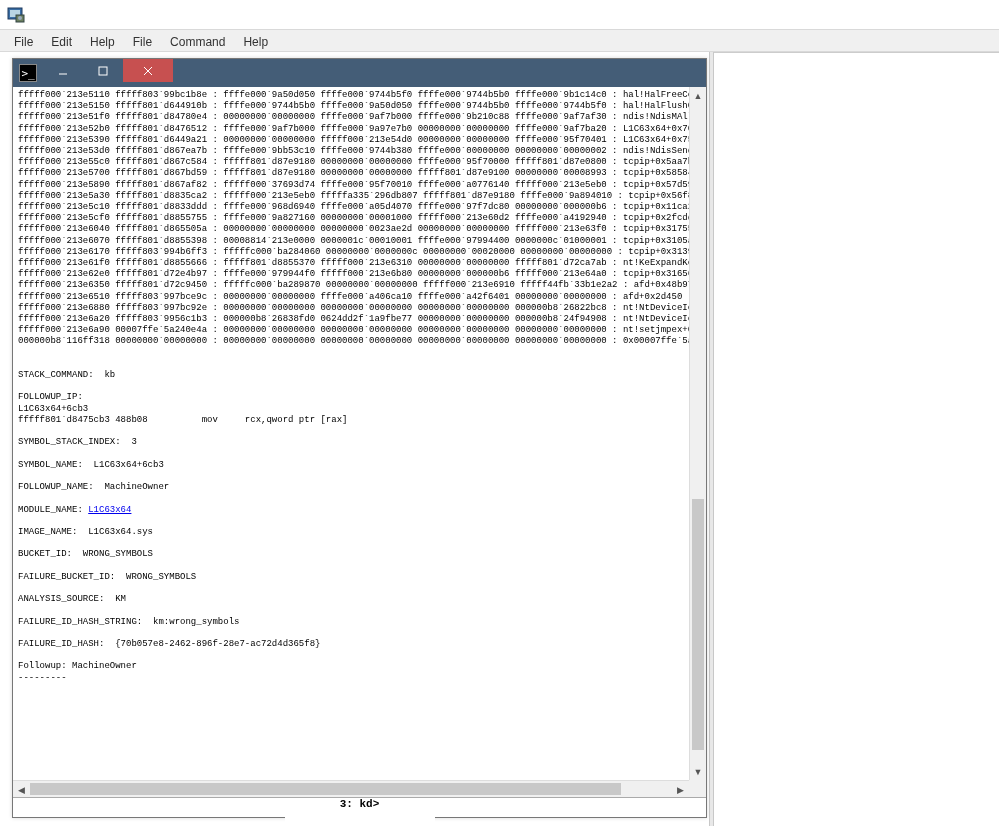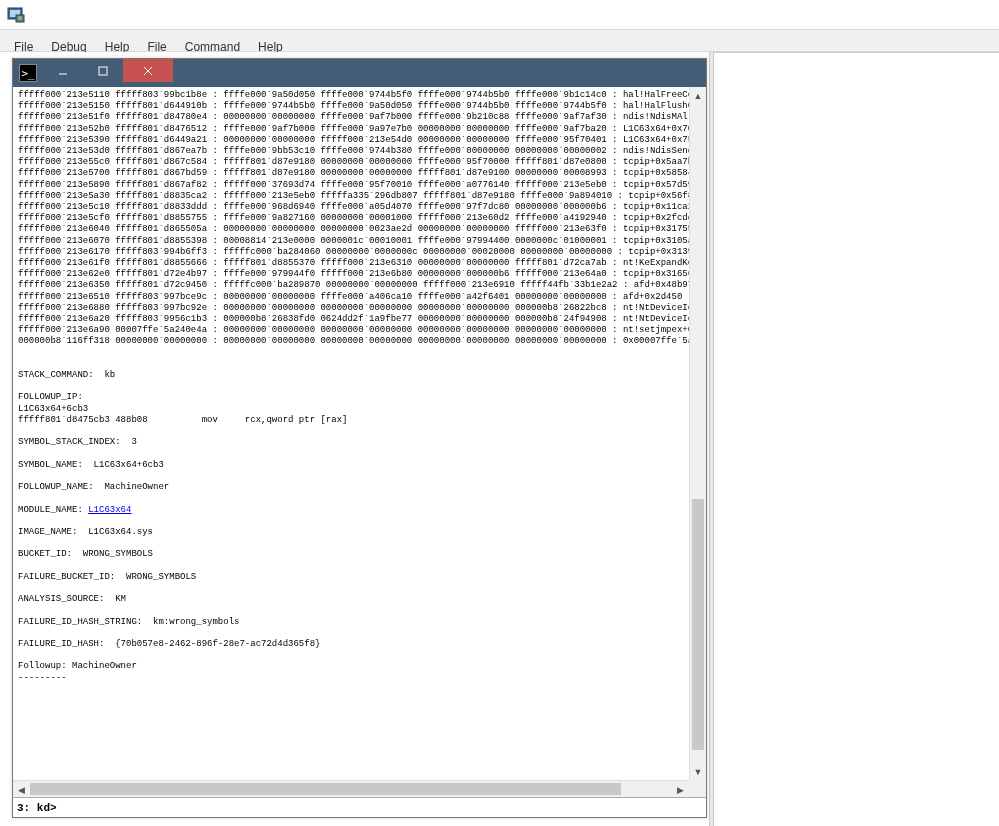--- a/index.html
+++ b/index.html
@@ -7,7 +7,7 @@
   .titlebar { height: 30px; background: #fff; display: flex; align-items: center; border-bottom: 1px solid #d9d9d9; }
   .title-icon { width: 20px; height: 20px; margin: 0 6px; display:flex; align-items:center; justify-content:center; }
   .title-text { flex: 1; text-align: center; color: #000; font-size: 13px; }
-  .menubar { height: 22px; background: #f0f0f0; display: flex; align-items: flex-start; border-bottom: 1px solid #d9d9d9; padding: 8px 6px; gap: 2px; }
+  .menubar { height: 22px; background: #f0f0f0; display: flex; align-items: flex-end; border-bottom: 1px solid #d9d9d9; padding: 0 6px; gap: 2px; }
   .menu-item { padding: 2px 8px; color: #333; cursor: default; }
   .workspace { position: relative; width: 999px; height: 774px; background: #fff; }
   .splitter { position:absolute; left:709px; top:0; width:5px; height:100%; background:#e8e8e8; border-left:1px solid #c8c8c8; border-right:1px solid #c8c8c8; }

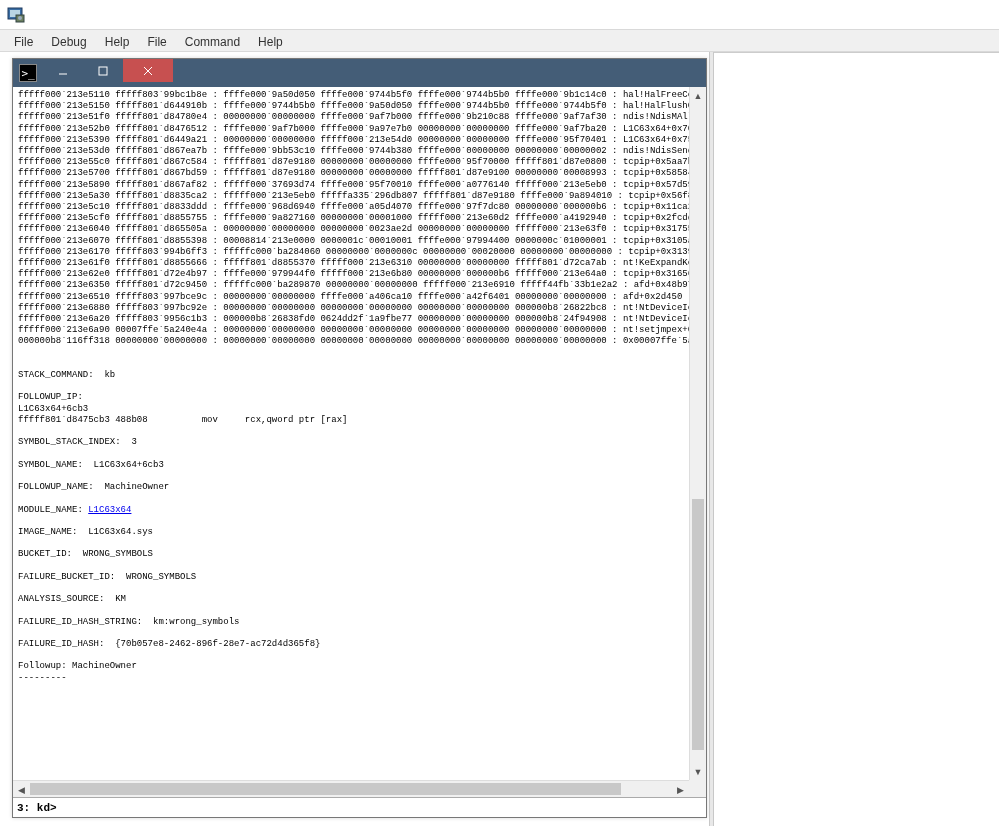--- a/index.html
+++ b/index.html
@@ -53,7 +53,7 @@
 
 <div class="menubar">
   <span class="menu-item">File</span>
-  <span class="menu-item">Debug</span>
+  <span class="menu-item">Edit</span>
   <span class="menu-item">Help</span>
   <span class="menu-item">File</span>
   <span class="menu-item">Command</span>

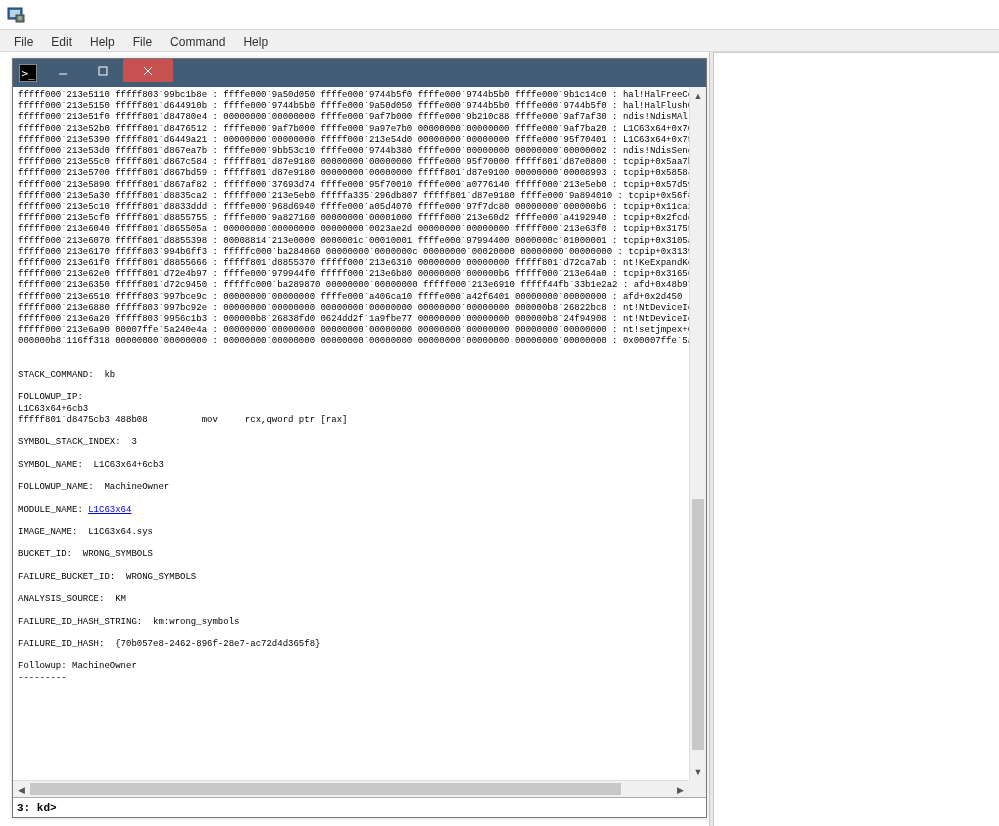--- a/index.html
+++ b/index.html
@@ -32,7 +32,7 @@
   .hs-track { position:absolute; left:17px; right:17px; top:0; bottom:0; }
   .hs-thumb { position:absolute; top:2px; bottom:2px; background:#c8c8c8; }
   .corner { position:absolute; right:0; bottom:0; width:17px; height:17px; background:#f0f0f0; }
-  .cmd-input-bar { height:20px; border-top:1px solid #aaa; display:flex; align-items:center; font-family:"Lucida Console","Courier New",monospace; font-size:11px; background:#fff; padding:0 4px; }
+  .cmd-input-bar { height:20px; border-top:1px solid #aaa; display:flex; align-items:center; font-family:"Lucida Console","Courier New",monospace; font-size:11px; background:#fff; padding:0 4px;flex-direction:column; }
   .prompt { font-weight:bold; }
   .cmd-input { flex:1; border:none; outline:none; font-family:inherit; font-size:inherit; padding-left:4px; height:16px; }
   .arrow { font-size:9px; color:#555; }

